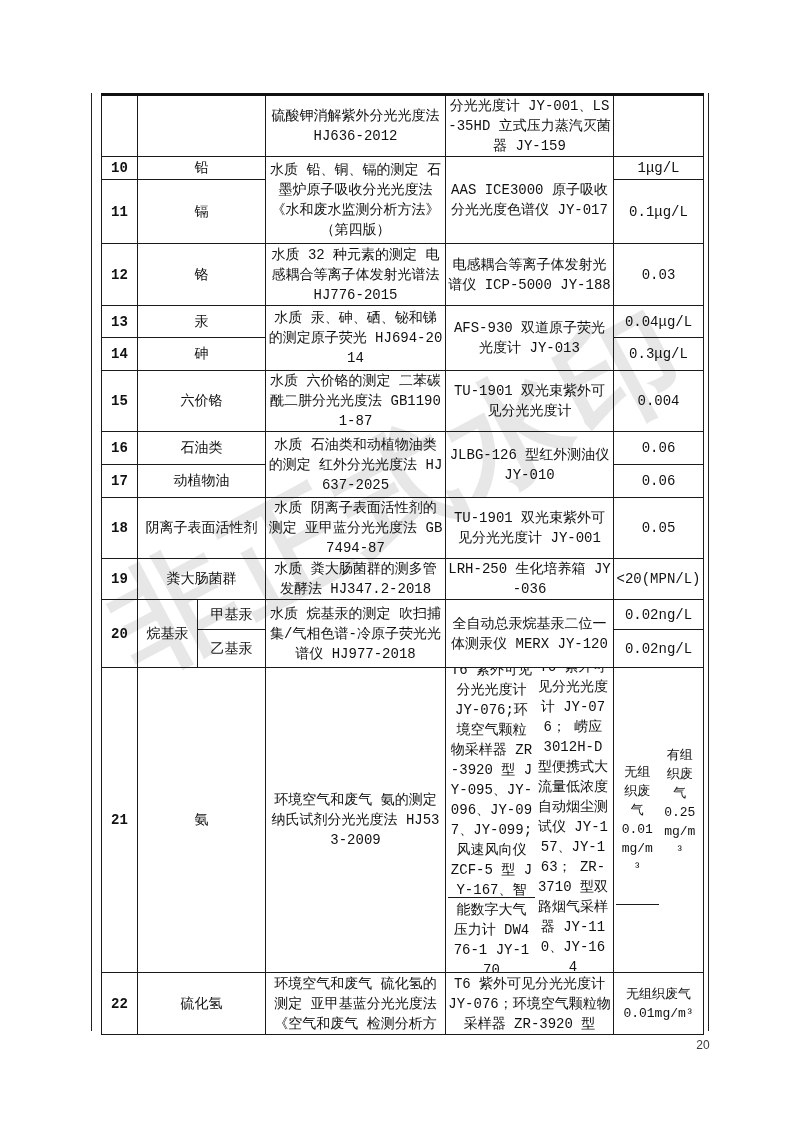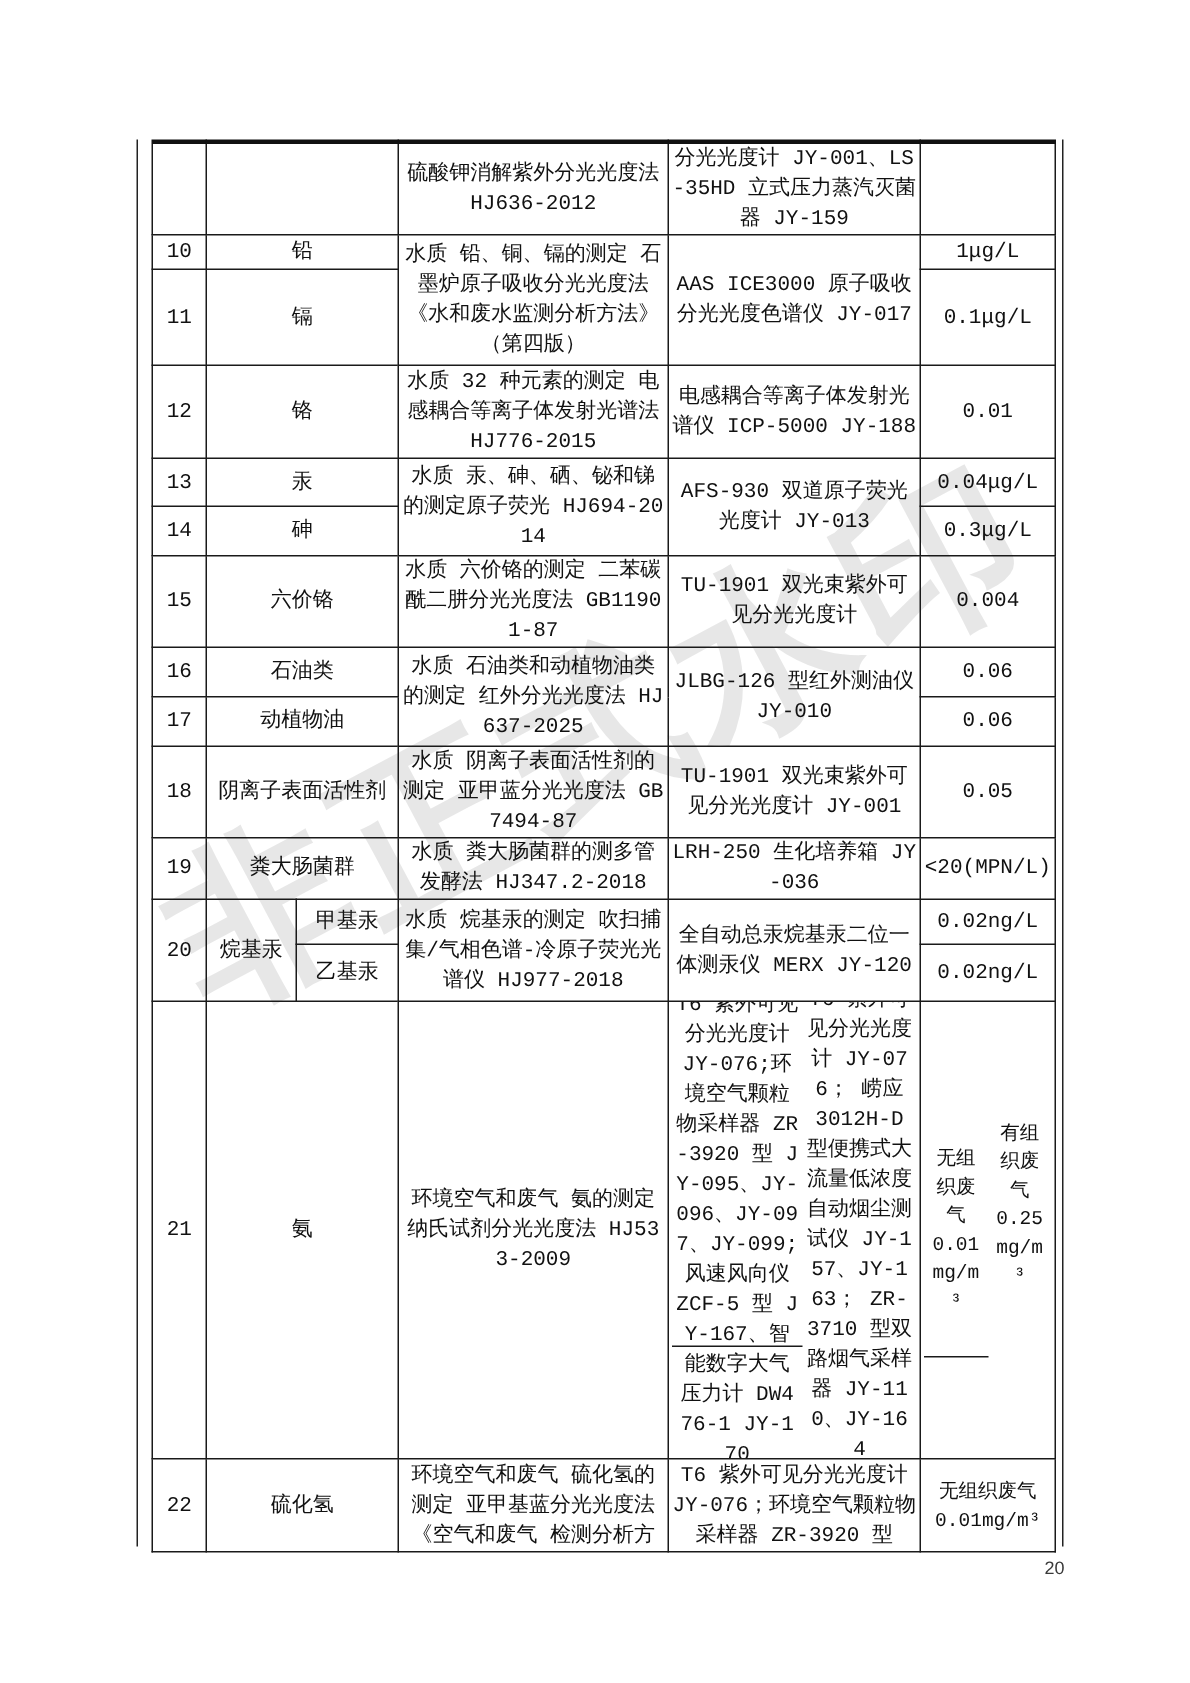--- a/index.html
+++ b/index.html
@@ -36,7 +36,7 @@
     padding:0 2px;overflow:hidden;background:transparent;
     word-break:break-all;
   }
-  td.num{font-size:13px;}
+  td.num{font-size:13px;font-weight:bold;}
   td.limit{font-size:13px;line-height:18px;}
   td.method,td.instr{font-size:14px;}
   td.p0{padding:0;}

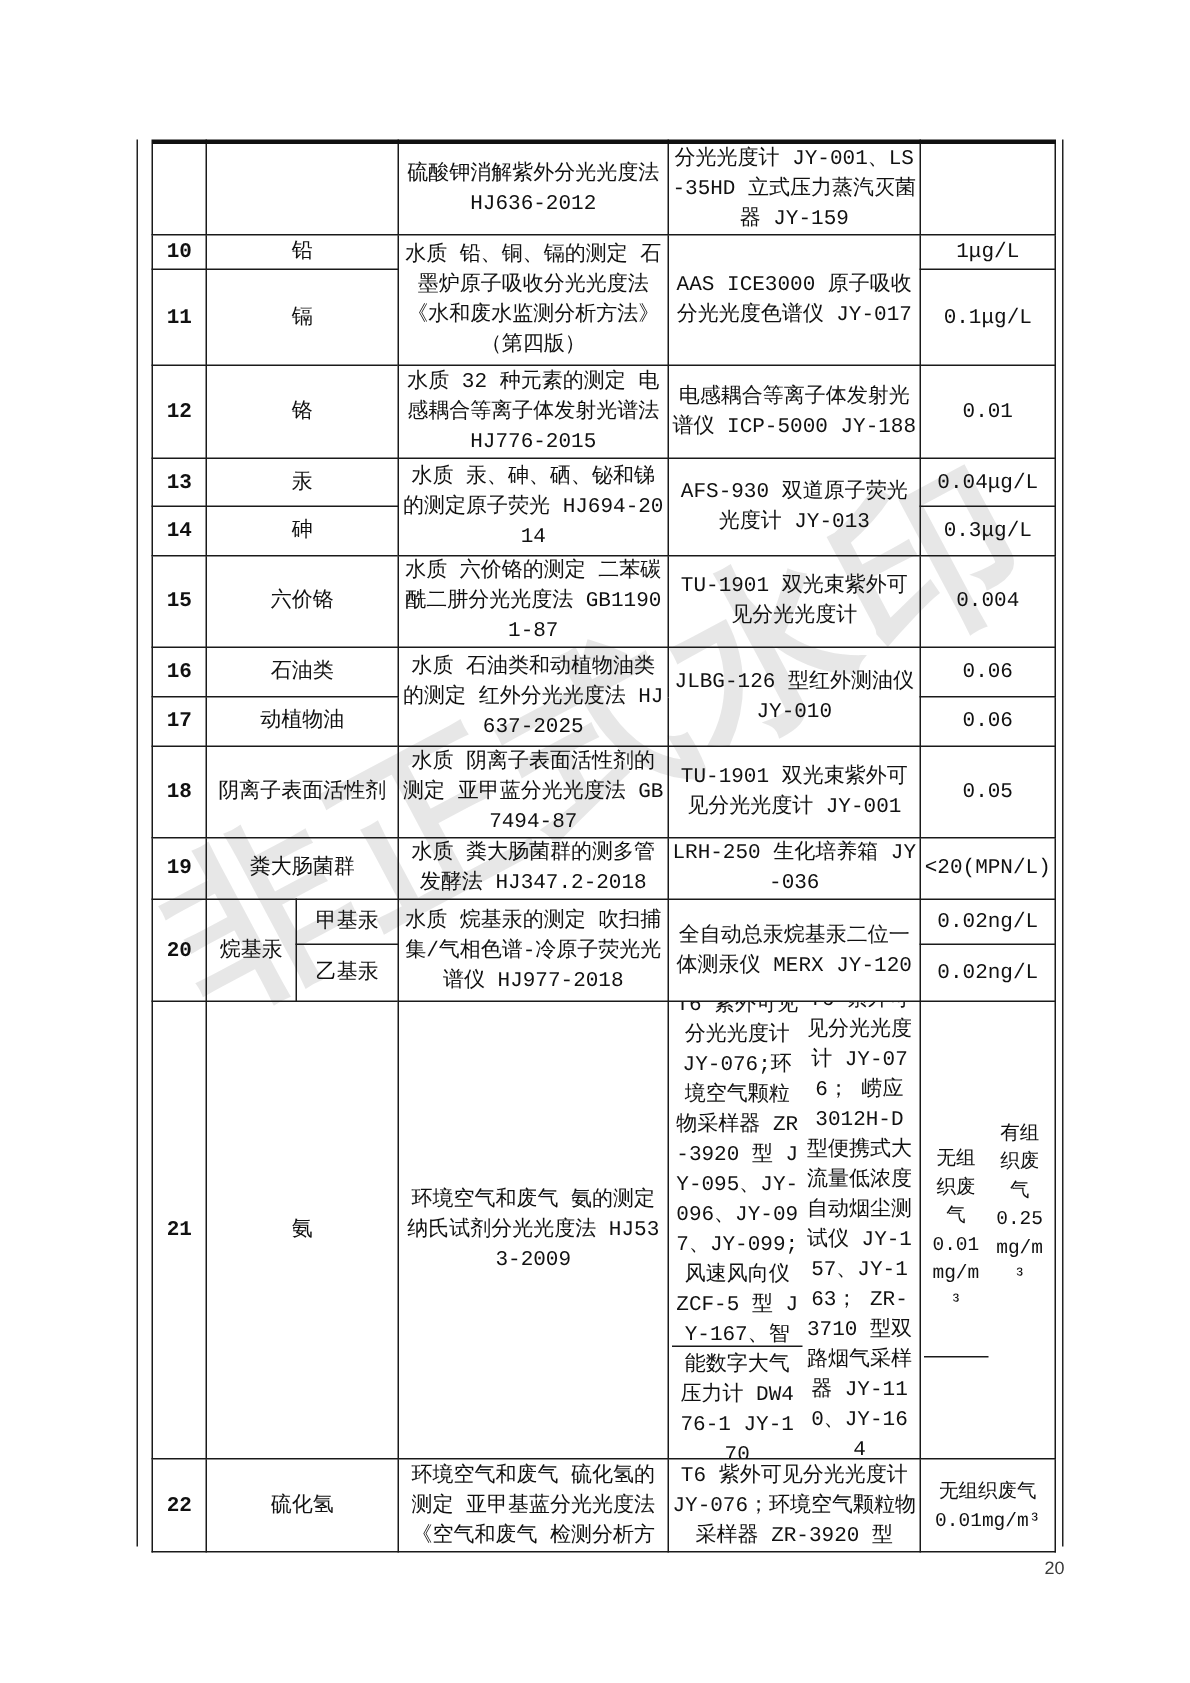--- a/index.html
+++ b/index.html
@@ -96,7 +96,7 @@
       <td class="item" colspan="2">铬</td>
       <td class="method">水质 32 种元素的测定 电感耦合等离子体发射光谱法 HJ776-2015</td>
       <td class="instr">电感耦合等离子体发射光谱仪 ICP-5000 JY-188</td>
-      <td class="limit">0.01</td>
+      <td class="limit">0.03</td>
     </tr>
 
     <tr style="height:32px">

